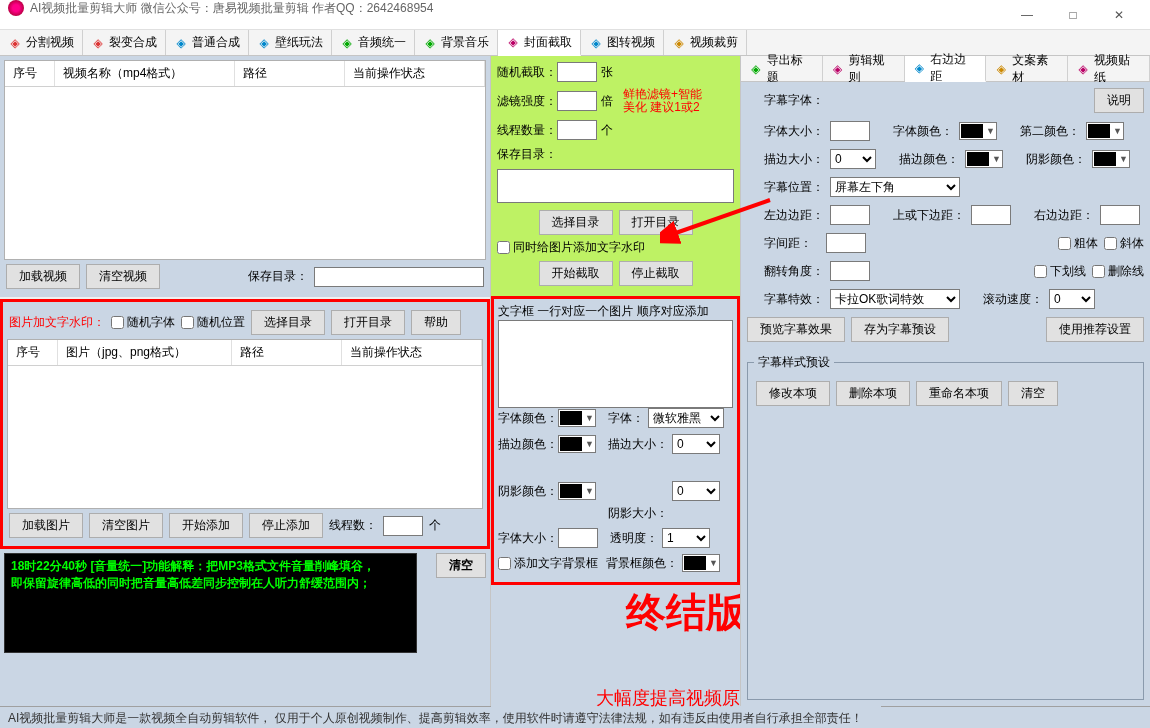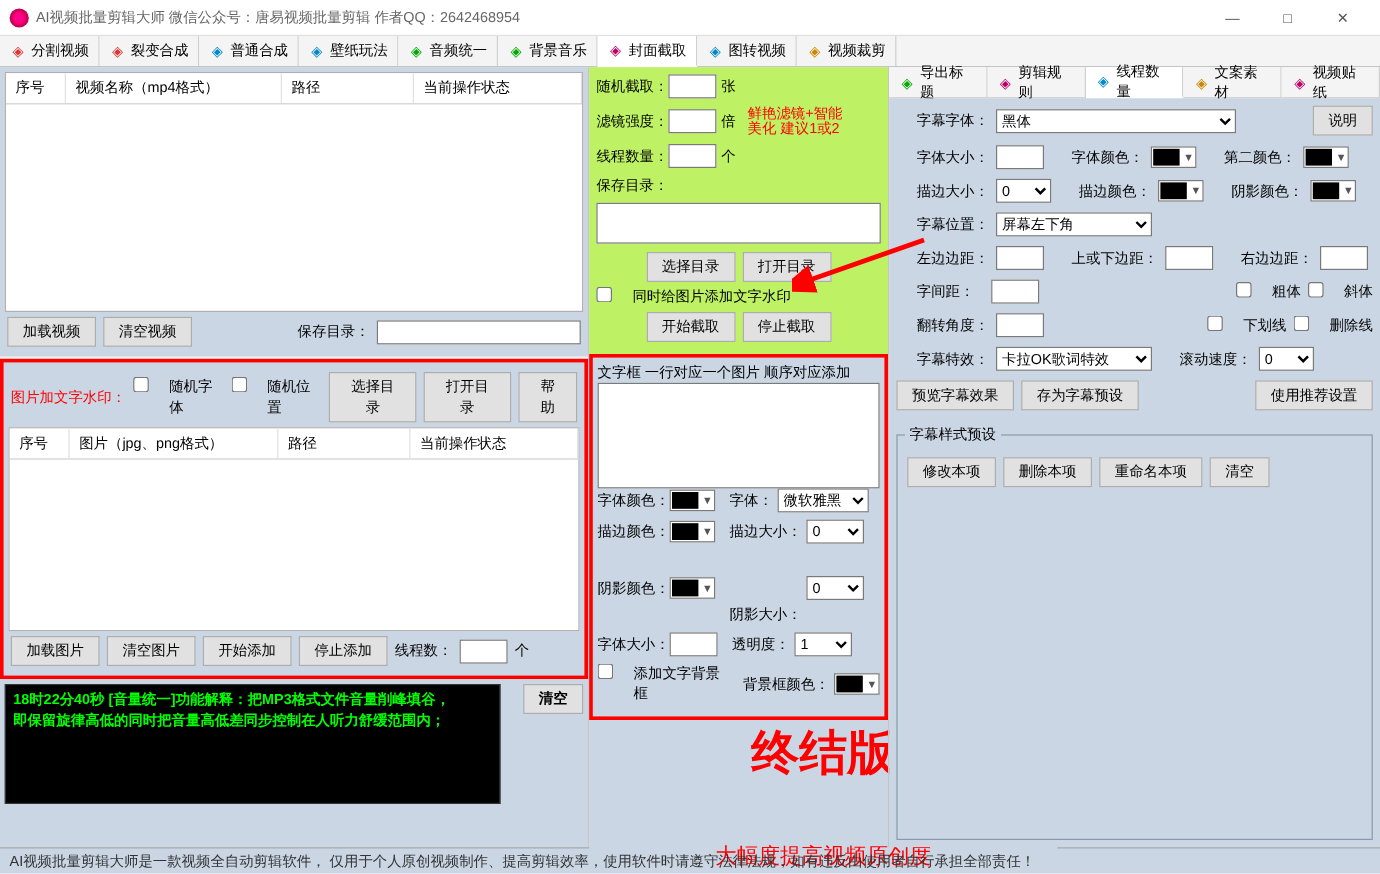--- a/index.html
+++ b/index.html
@@ -6,7 +6,7 @@
 body { background: #f0f0f0; width: 1150px; height: 728px; overflow: hidden; }
 
 
-.titlebar { height: 30px; background: #fff; border-bottom: 1px solid #e0e0e0; display: flex; align-items: center; padding: 0 8px; }
+.titlebar { height: 30px; background: #fff; border-bottom: 1px solid #e0e0e0; display: flex; padding: 0 8px; }
 .titlebar .app-icon { width: 16px; height: 16px; border-radius: 50%; background: radial-gradient(circle, #f08 30%, #b04 70%); margin-right: 6px; }
 .titlebar .title-text { color: #666; }
 .win-controls { margin-left: auto; display: flex; }

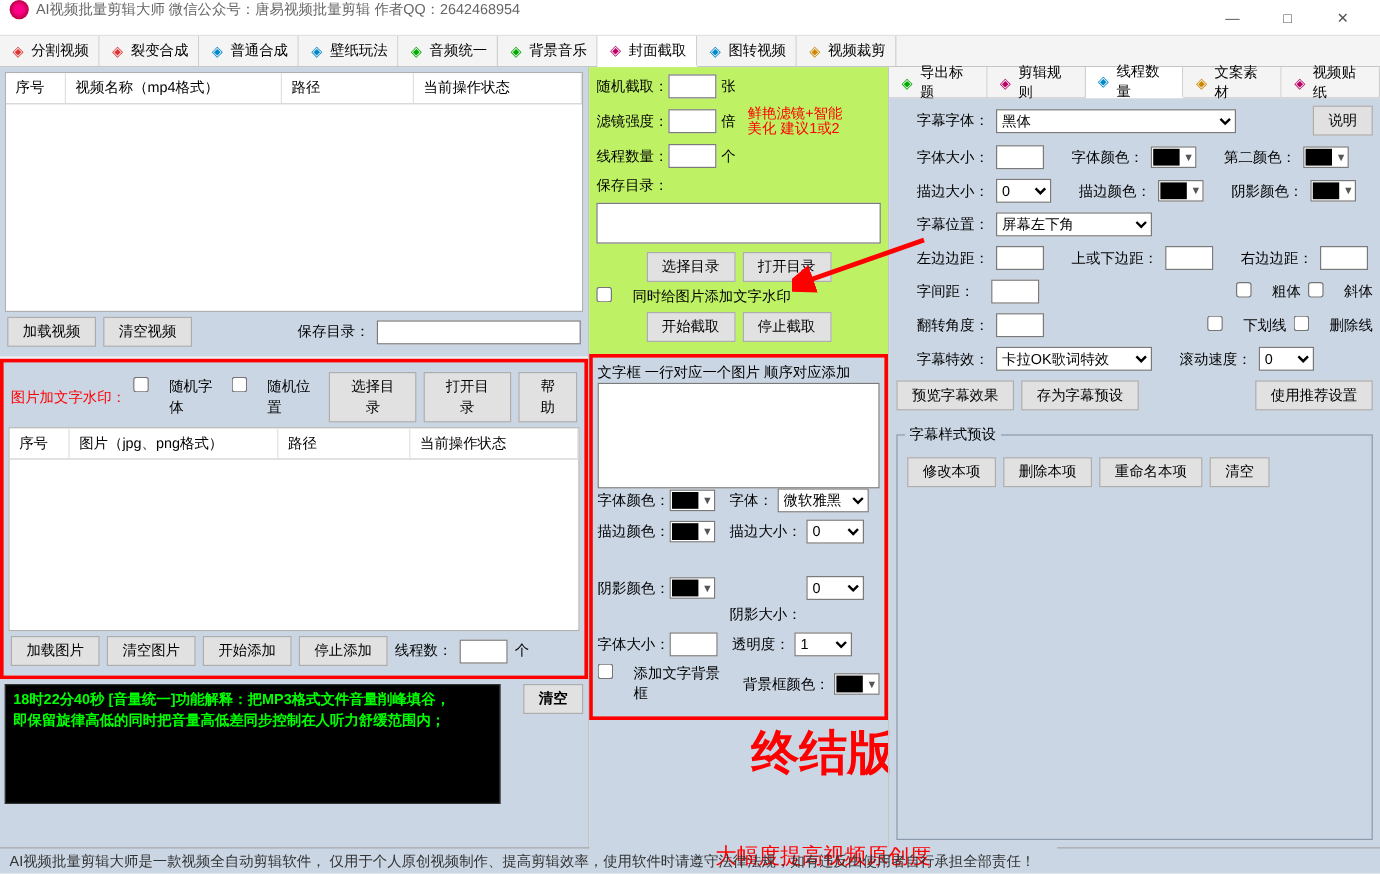--- a/index.html
+++ b/index.html
@@ -307,7 +307,7 @@
         </div>
         <div class="tab active">
           <span class="tab-icon" style="color:#08c">◈</span>
-          <span>线程数量</span>
+          <span>右边边距</span>
         </div>
         <div class="tab">
           <span class="tab-icon" style="color:#c80">◈</span>

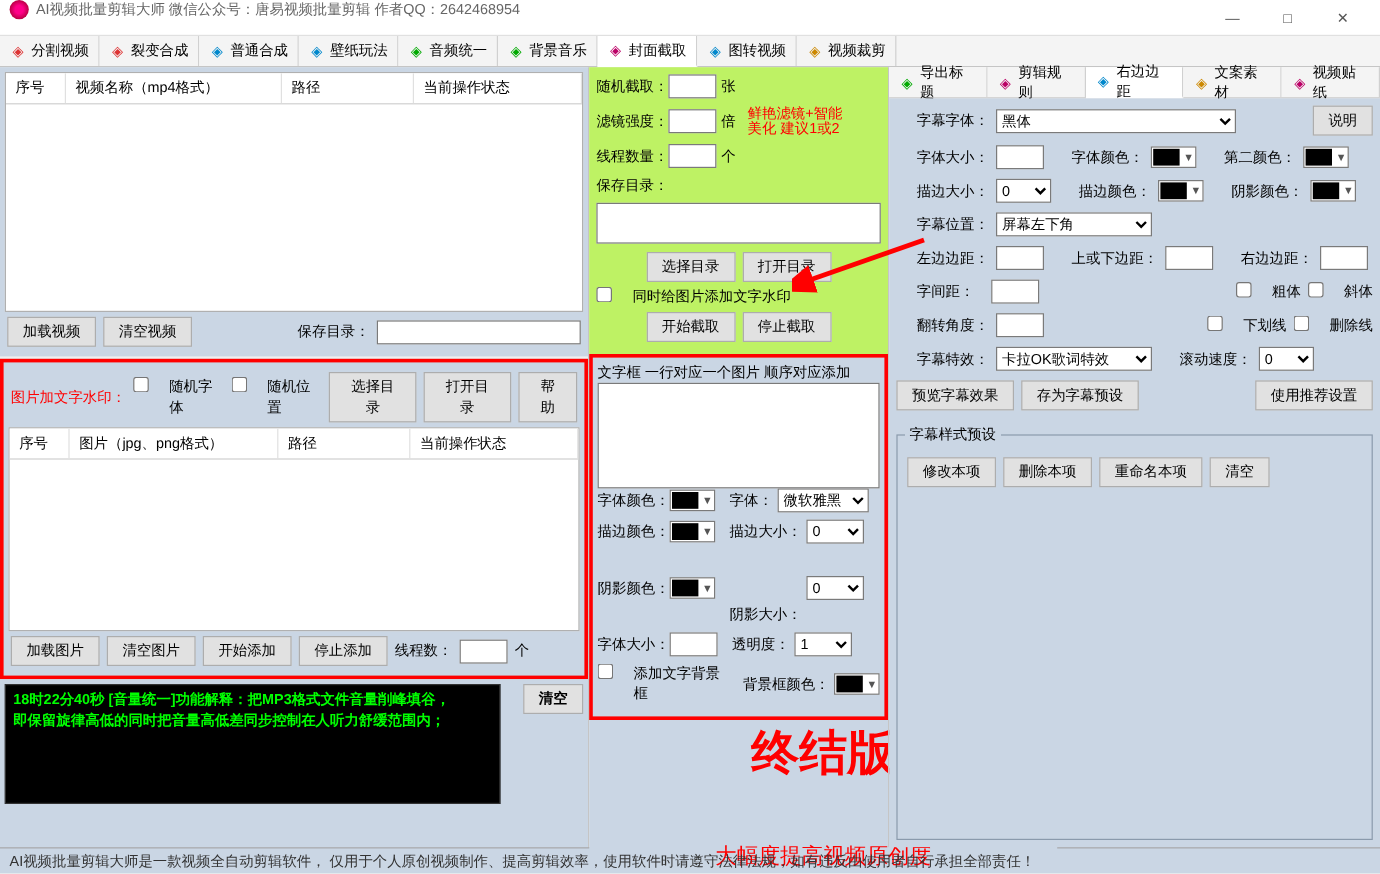--- a/index.html
+++ b/index.html
@@ -321,7 +321,6 @@
     <div class="right-body">
       <div class="form-row">
         <span class="label">字幕字体：</span>
-        <select class="select" style="width:200px"><option>黑体</option></select>
         <div class="spacer"></div>
         <div class="btn" style="min-width:40px">说明</div>
       </div>

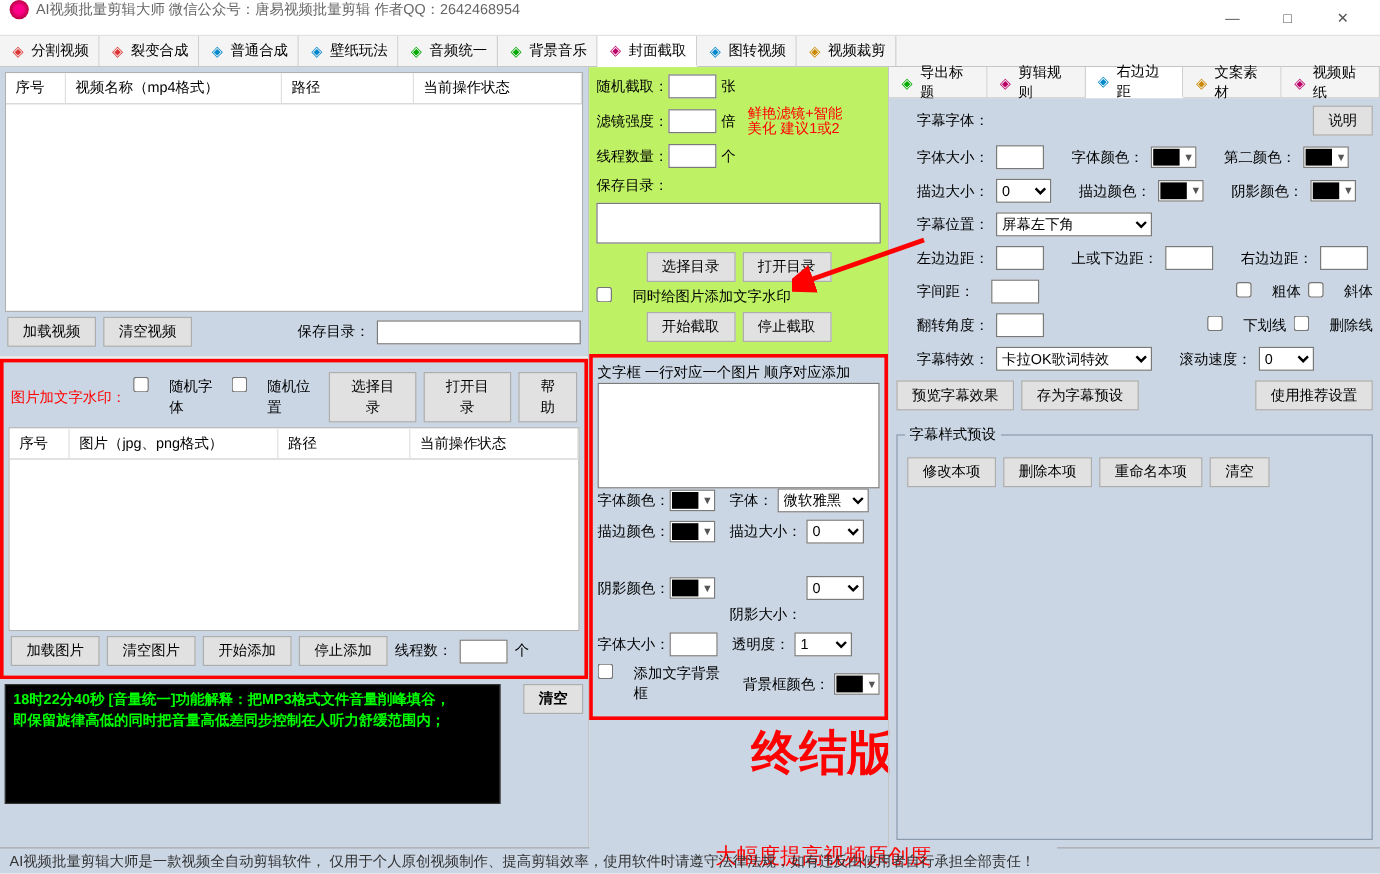--- a/index.html
+++ b/index.html
@@ -41,7 +41,7 @@
 .input { border: 1px solid #7a7a7a; background: #fff; height: 20px; padding: 0 3px; }
 .input.sm { width: 40px; }
 .select { border: 1px solid #7a7a7a; background: #fff; height: 20px; }
-.checkbox { display: inline-flex; align-items: flex-start; gap: 17px; }
+.checkbox { display: inline-flex; align-items: center; gap: 3px; }
 .checkbox input { width: 13px; height: 13px; }
 
 .red-border { border: 3px solid #ff0000; }

